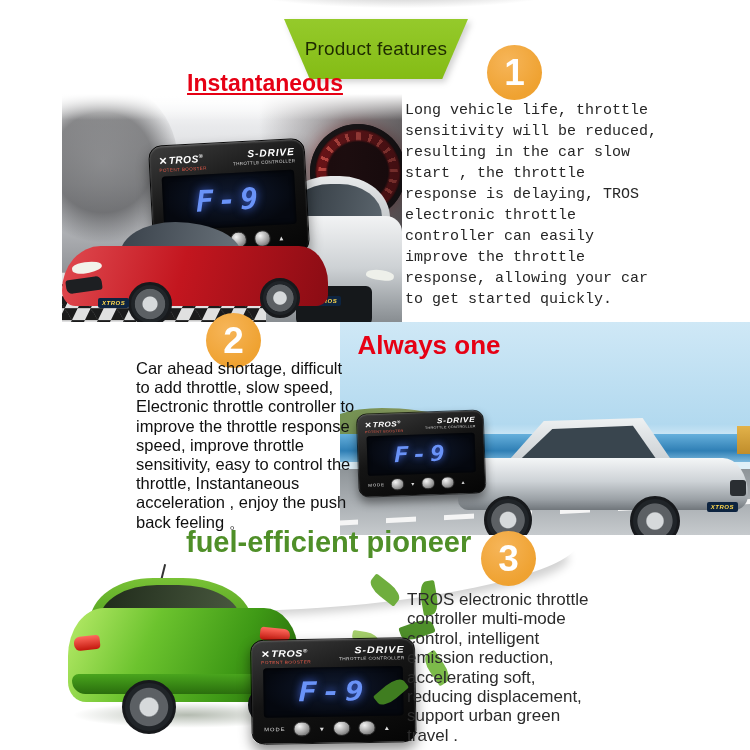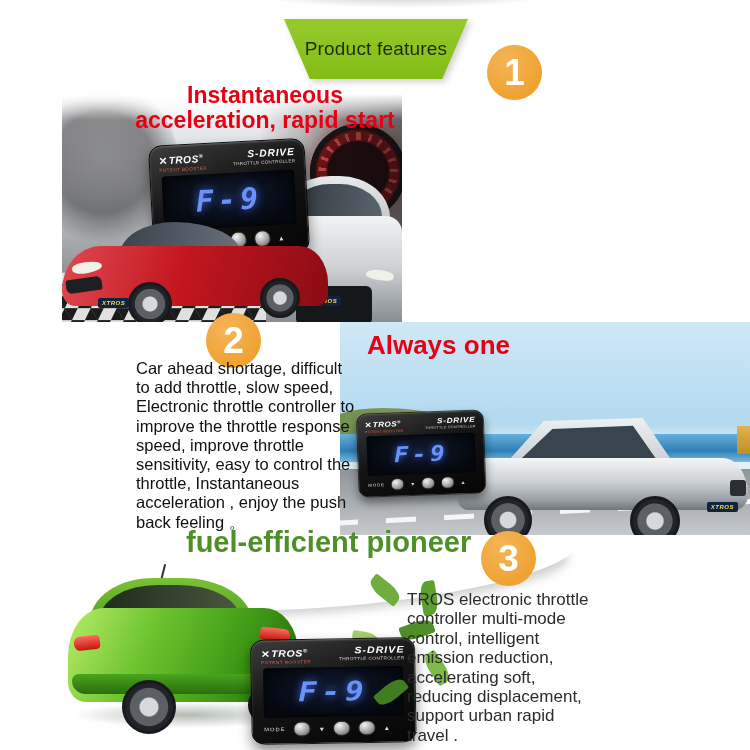--- a/index.html
+++ b/index.html
@@ -26,7 +26,7 @@
 
   
   .h-red{position:absolute;color:#e60014;font-weight:bold;z-index:25;text-align:center;}
-  .h1{left:85px;top:83px;width:360px;font-size:23px;line-height:25px;}
+  .h1{left:85px;top:71px;width:360px;font-size:23px;line-height:25px;text-decoration:underline;}
   .h2{left:348px;top:330px;width:162px;font-size:26px;line-height:30px;text-align:right;}
   .h-green{position:absolute;left:132px;top:528px;color:#4f8f28;font-weight:bold;
     font-size:29px;line-height:29px;z-index:25;}

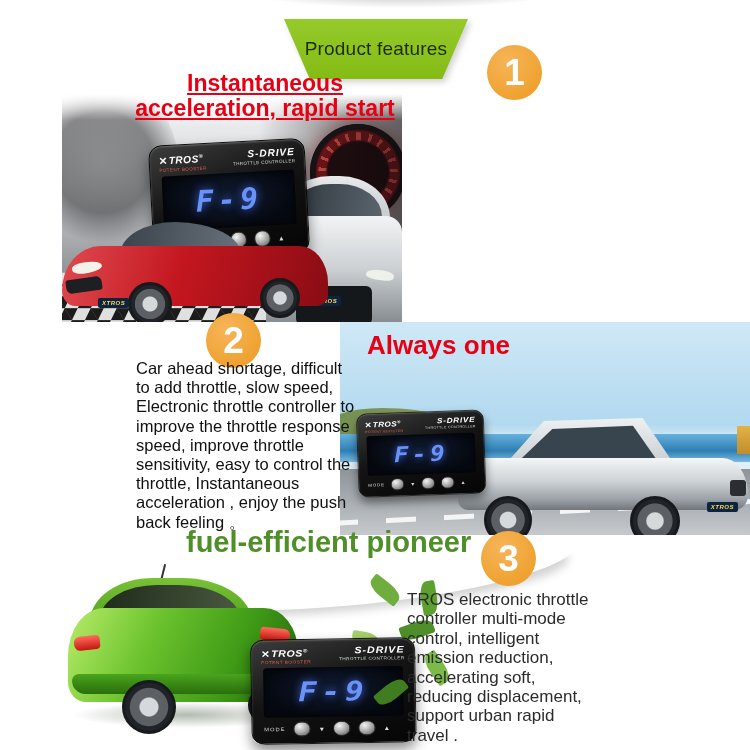--- a/index.html
+++ b/index.html
@@ -210,7 +210,6 @@
 
   <div class="h-red h1">
     <div>Instantaneous</div>
-    <div>acceleration, rapid start</div>
   </div>
   <div class="h-red h2">
     <div>Always one</div>

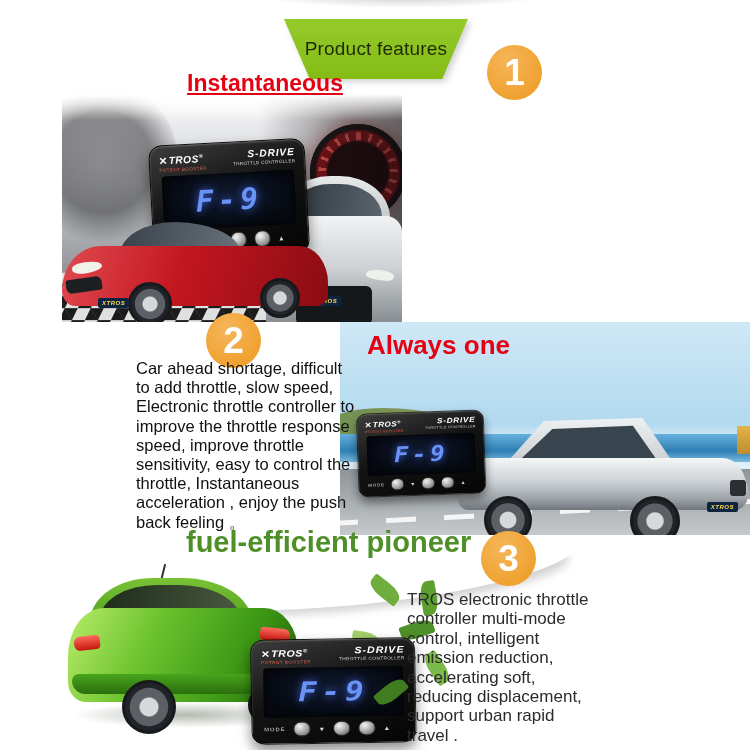--- a/index.html
+++ b/index.html
@@ -218,6 +218,16 @@
     <div class="ln2">fuel-efficient pioneer</div>
   </div>
 
+  <div class="para p1">Long vehicle life, throttle
+sensitivity will be reduced,
+resulting in the car slow
+start , the throttle
+response is delaying, TROS
+electronic throttle
+controller can easily
+improve the throttle
+response, allowing your car
+to get started quickly.</div>
   <div class="para p2">Car ahead shortage, difficult
 to add throttle, slow speed,
 Electronic throttle controller to

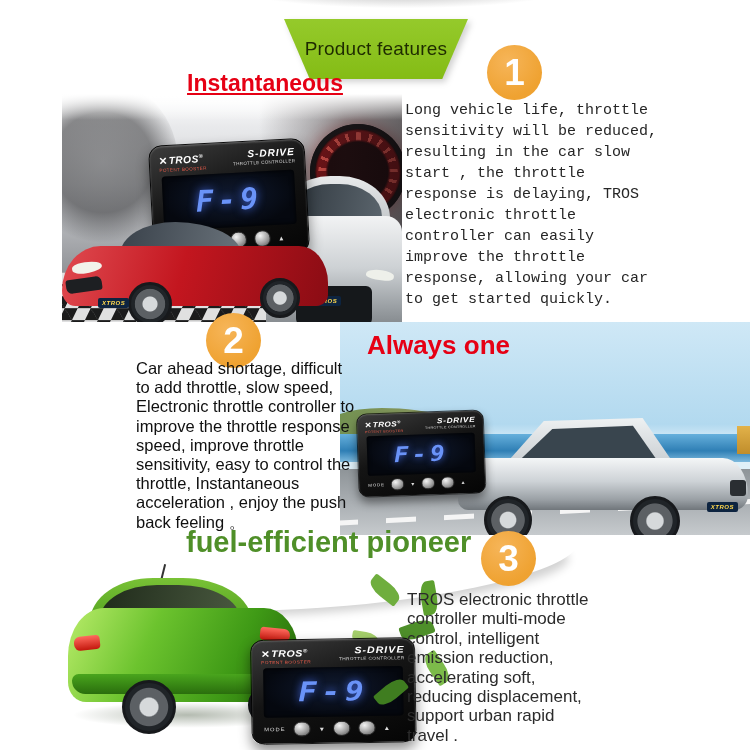--- a/index.html
+++ b/index.html
@@ -27,7 +27,7 @@
   
   .h-red{position:absolute;color:#e60014;font-weight:bold;z-index:25;text-align:center;}
   .h1{left:85px;top:71px;width:360px;font-size:23px;line-height:25px;text-decoration:underline;}
-  .h2{left:348px;top:330px;width:162px;font-size:26px;line-height:30px;text-align:right;}
+  .h2{left:348px;top:330px;width:162px;font-size:26px;line-height:30px;}
   .h-green{position:absolute;left:132px;top:528px;color:#4f8f28;font-weight:bold;
     font-size:29px;line-height:29px;z-index:25;}
   .h-green .ln2{margin-left:54px;}

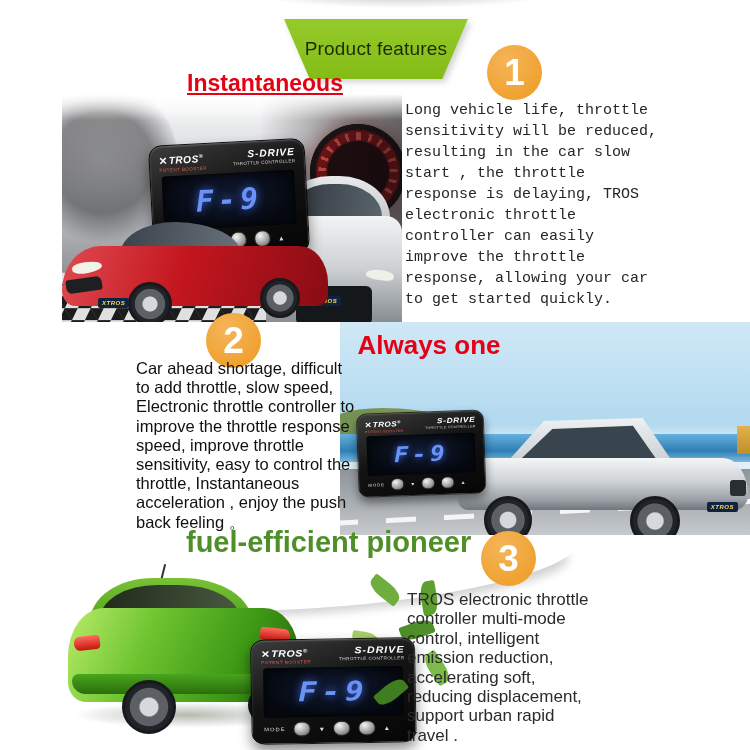--- a/index.html
+++ b/index.html
@@ -243,7 +243,7 @@
 emission reduction,
 accelerating soft,
 reducing displacement,
-support urban rapid
+support urban green
 travel .</div>
 
   <div class="scene scene1">

